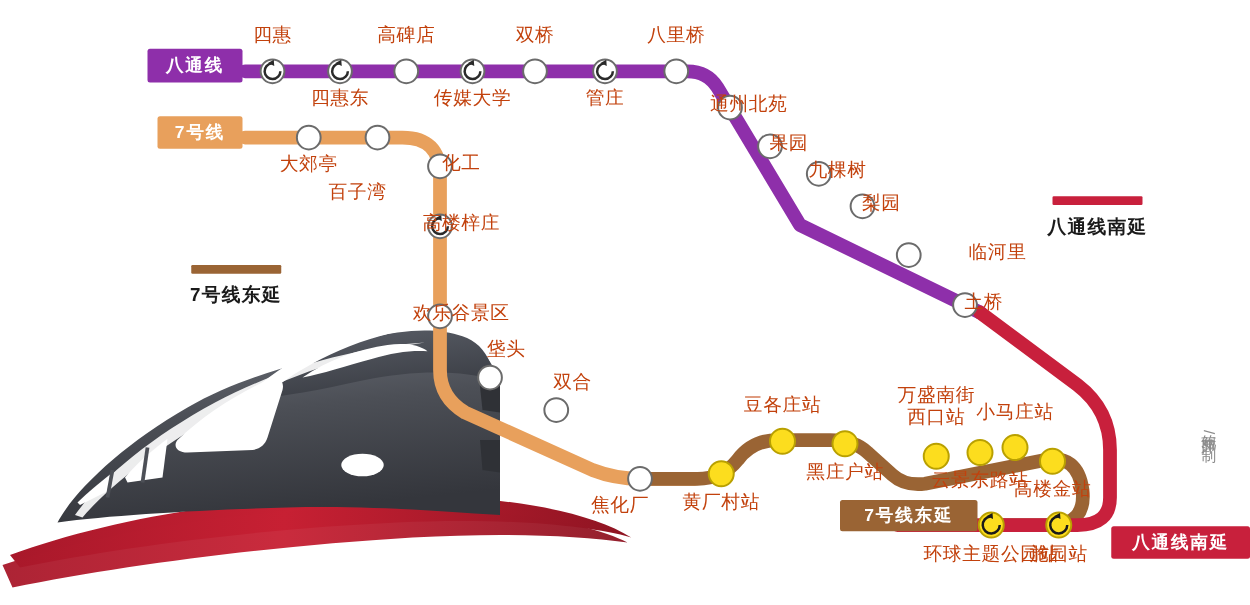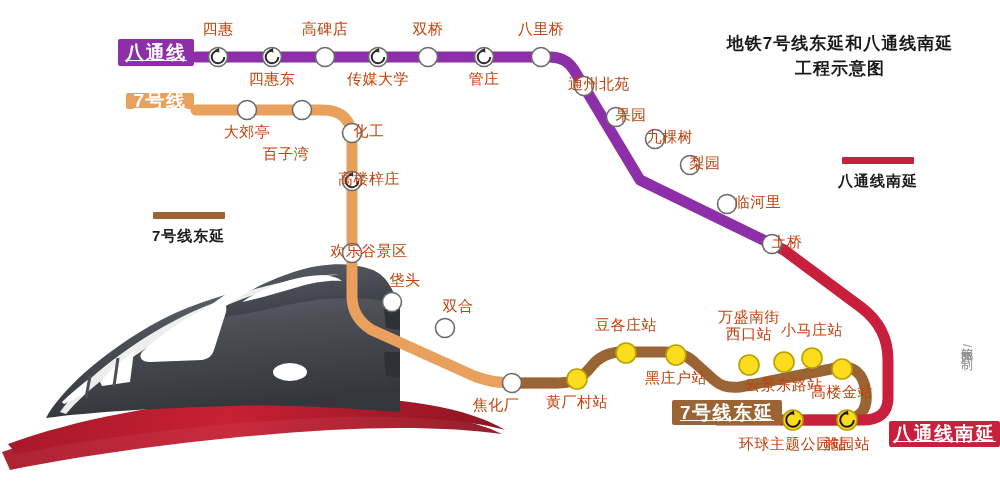--- a/index.html
+++ b/index.html
@@ -50,10 +50,9 @@
     justify-content:center;
     color:#ffffff;
     font-weight:bold;
-    font-size:19px;
+    font-size:14px;
     letter-spacing:1.5px;
     border-radius:2px;
-    text-decoration:underline;
   }
 
   

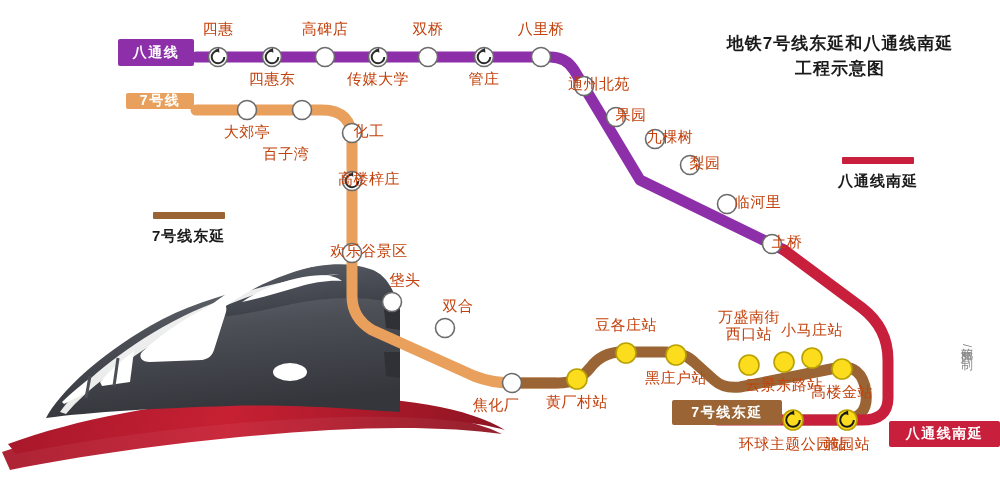--- a/index.html
+++ b/index.html
@@ -265,10 +265,6 @@
       </g>
   </svg>
 
-  <div id="title-block">
-    <div>地铁7号线东延和八通线南延</div>
-    <div>工程示意图</div>
-  </div>
 
   <div id="badges-layer">
       <div class="badge" style="left: 118px; top: 39px; width: 76px; height: 27px; background: rgb(142, 47, 170);">八通线</div>

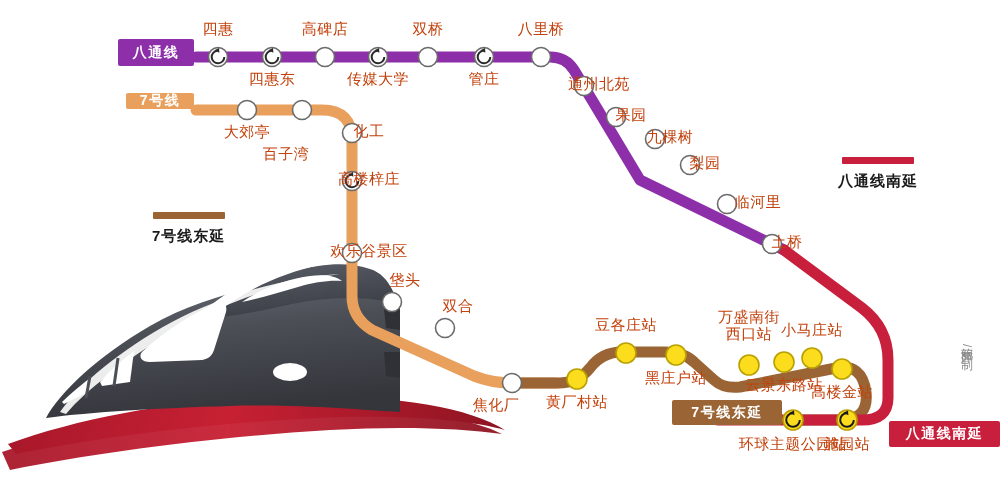--- a/index.html
+++ b/index.html
@@ -268,7 +268,7 @@
 
   <div id="badges-layer">
       <div class="badge" style="left: 118px; top: 39px; width: 76px; height: 27px; background: rgb(142, 47, 170);">八通线</div>
-      <div class="badge" style="left: 126px; top: 93px; width: 68px; height: 16px; background: rgb(232, 160, 92);">7号线</div>
+      <div class="badge" style="left: 126px; top: 93px; width: 68px; height: 26px; background: rgb(232, 160, 92);">7号线</div>
       <div class="badge" style="left: 672px; top: 400px; width: 110px; height: 25px; background: rgb(154, 100, 52);">7号线东延</div>
       <div class="badge" style="left: 889px; top: 421px; width: 111px; height: 26px; background: rgb(200, 32, 60);">八通线南延</div>
     </div>

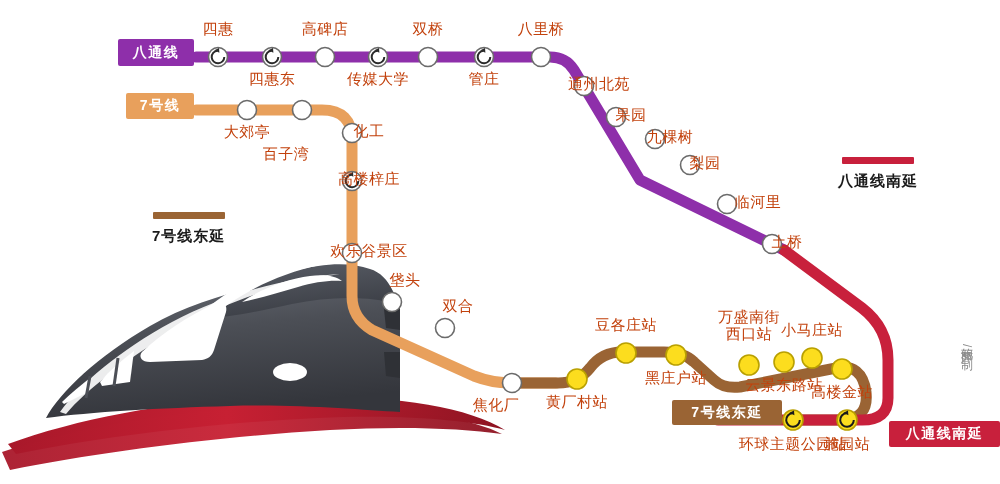--- a/index.html
+++ b/index.html
@@ -318,7 +318,7 @@
       <div class="lbl c" style="left: 705px; top: 155px;">
         <div>梨园</div>
       </div>
-      <div class="lbl c" style="left: 742px; top: 194px; padding-left: 32px;">
+      <div class="lbl c" style="left: 782px; top: 194px; padding-left: 32px;">
         <div>临河里</div>
       </div>
       <div class="lbl c" style="left: 787px; top: 234px;">

